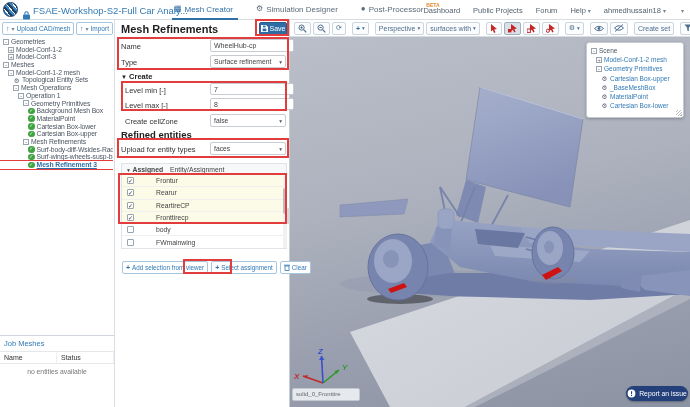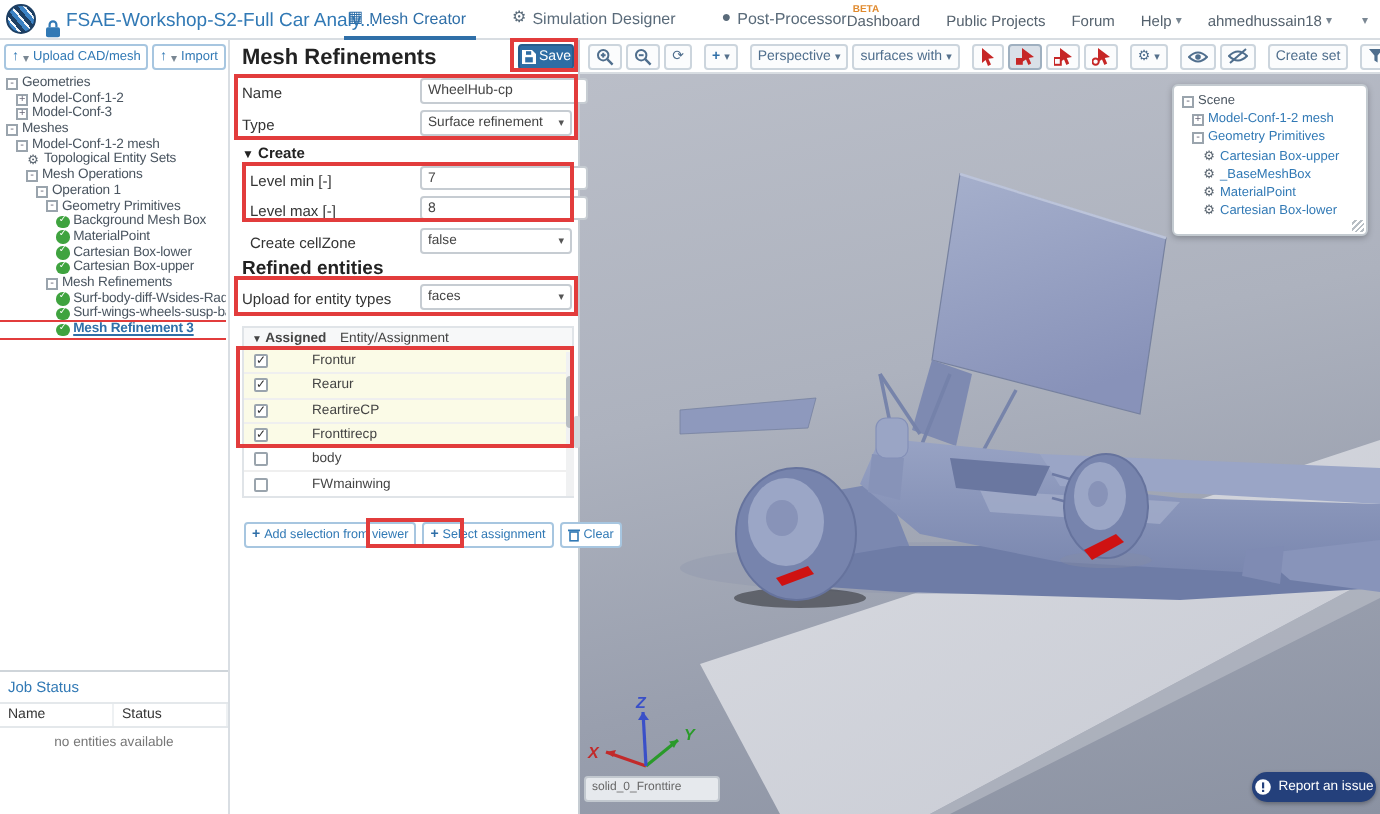--- a/index.html
+++ b/index.html
@@ -303,7 +303,7 @@
       </div>
     </div>
   <div id="jobstatus">
-    <div id="js-title">Job Status</div>
+    <div id="js-title">Job Meshes</div>
     <div id="js-cols">
       <span>Name</span>
       <span>Status</span>

